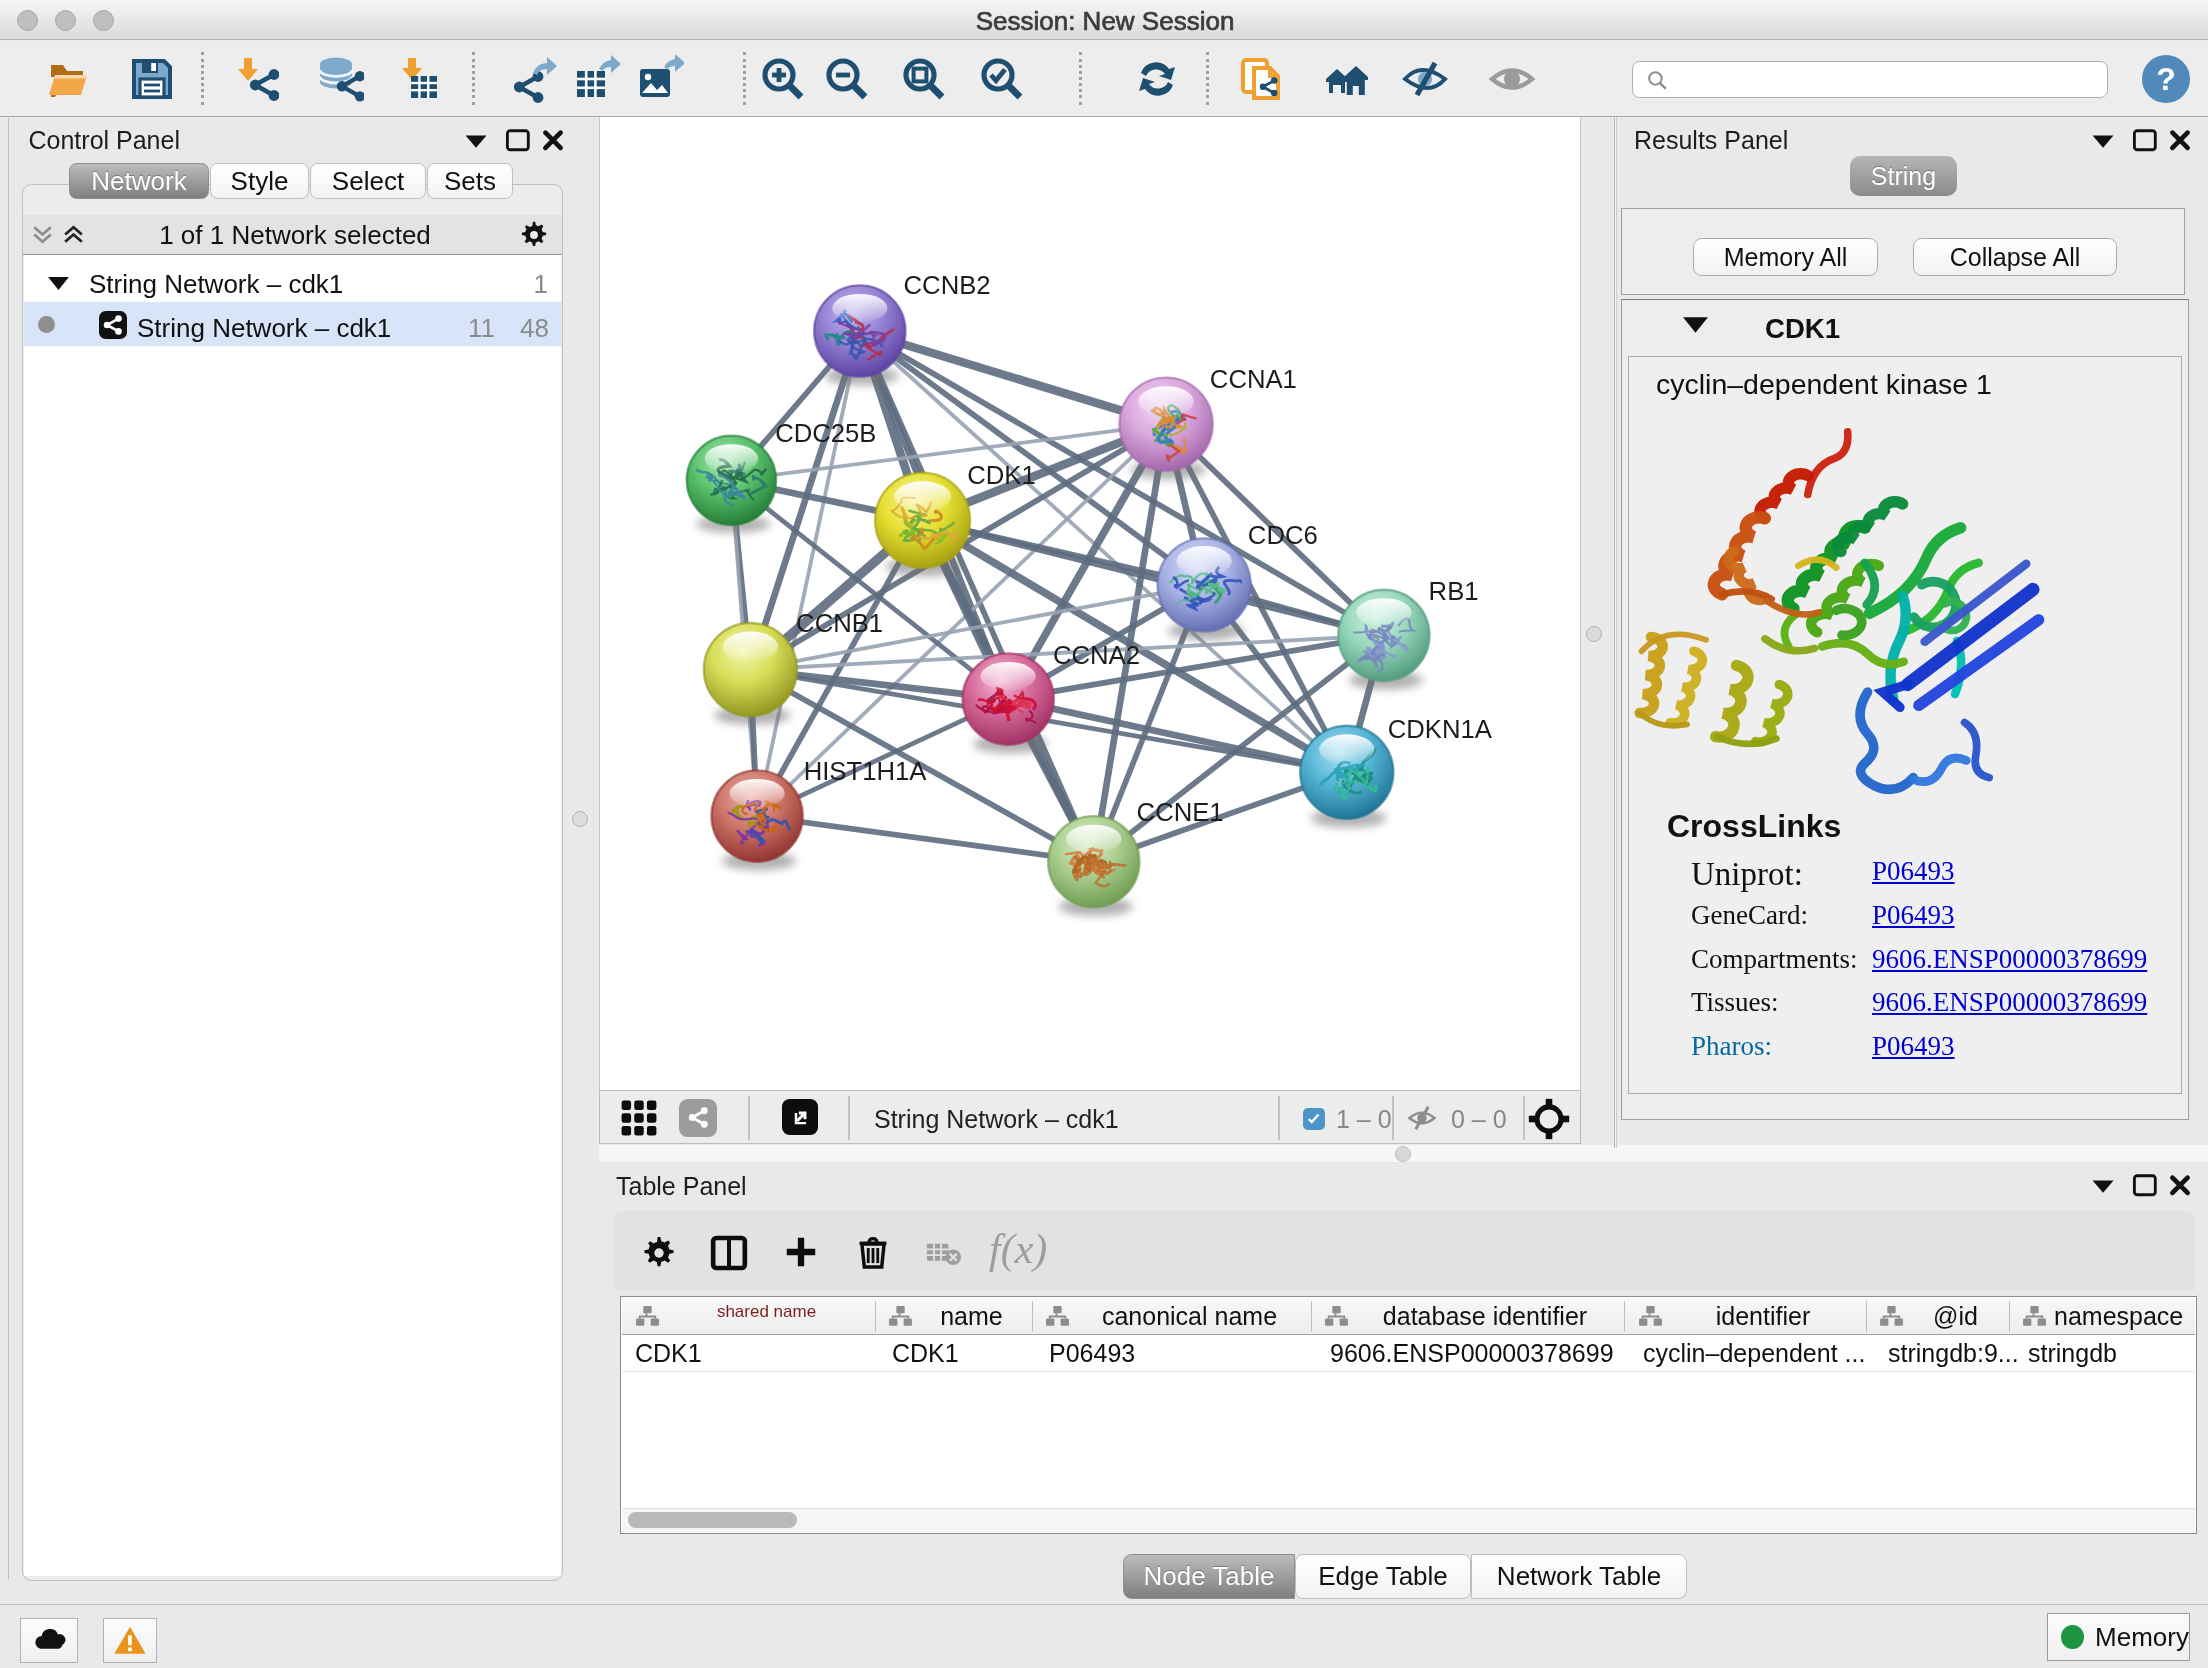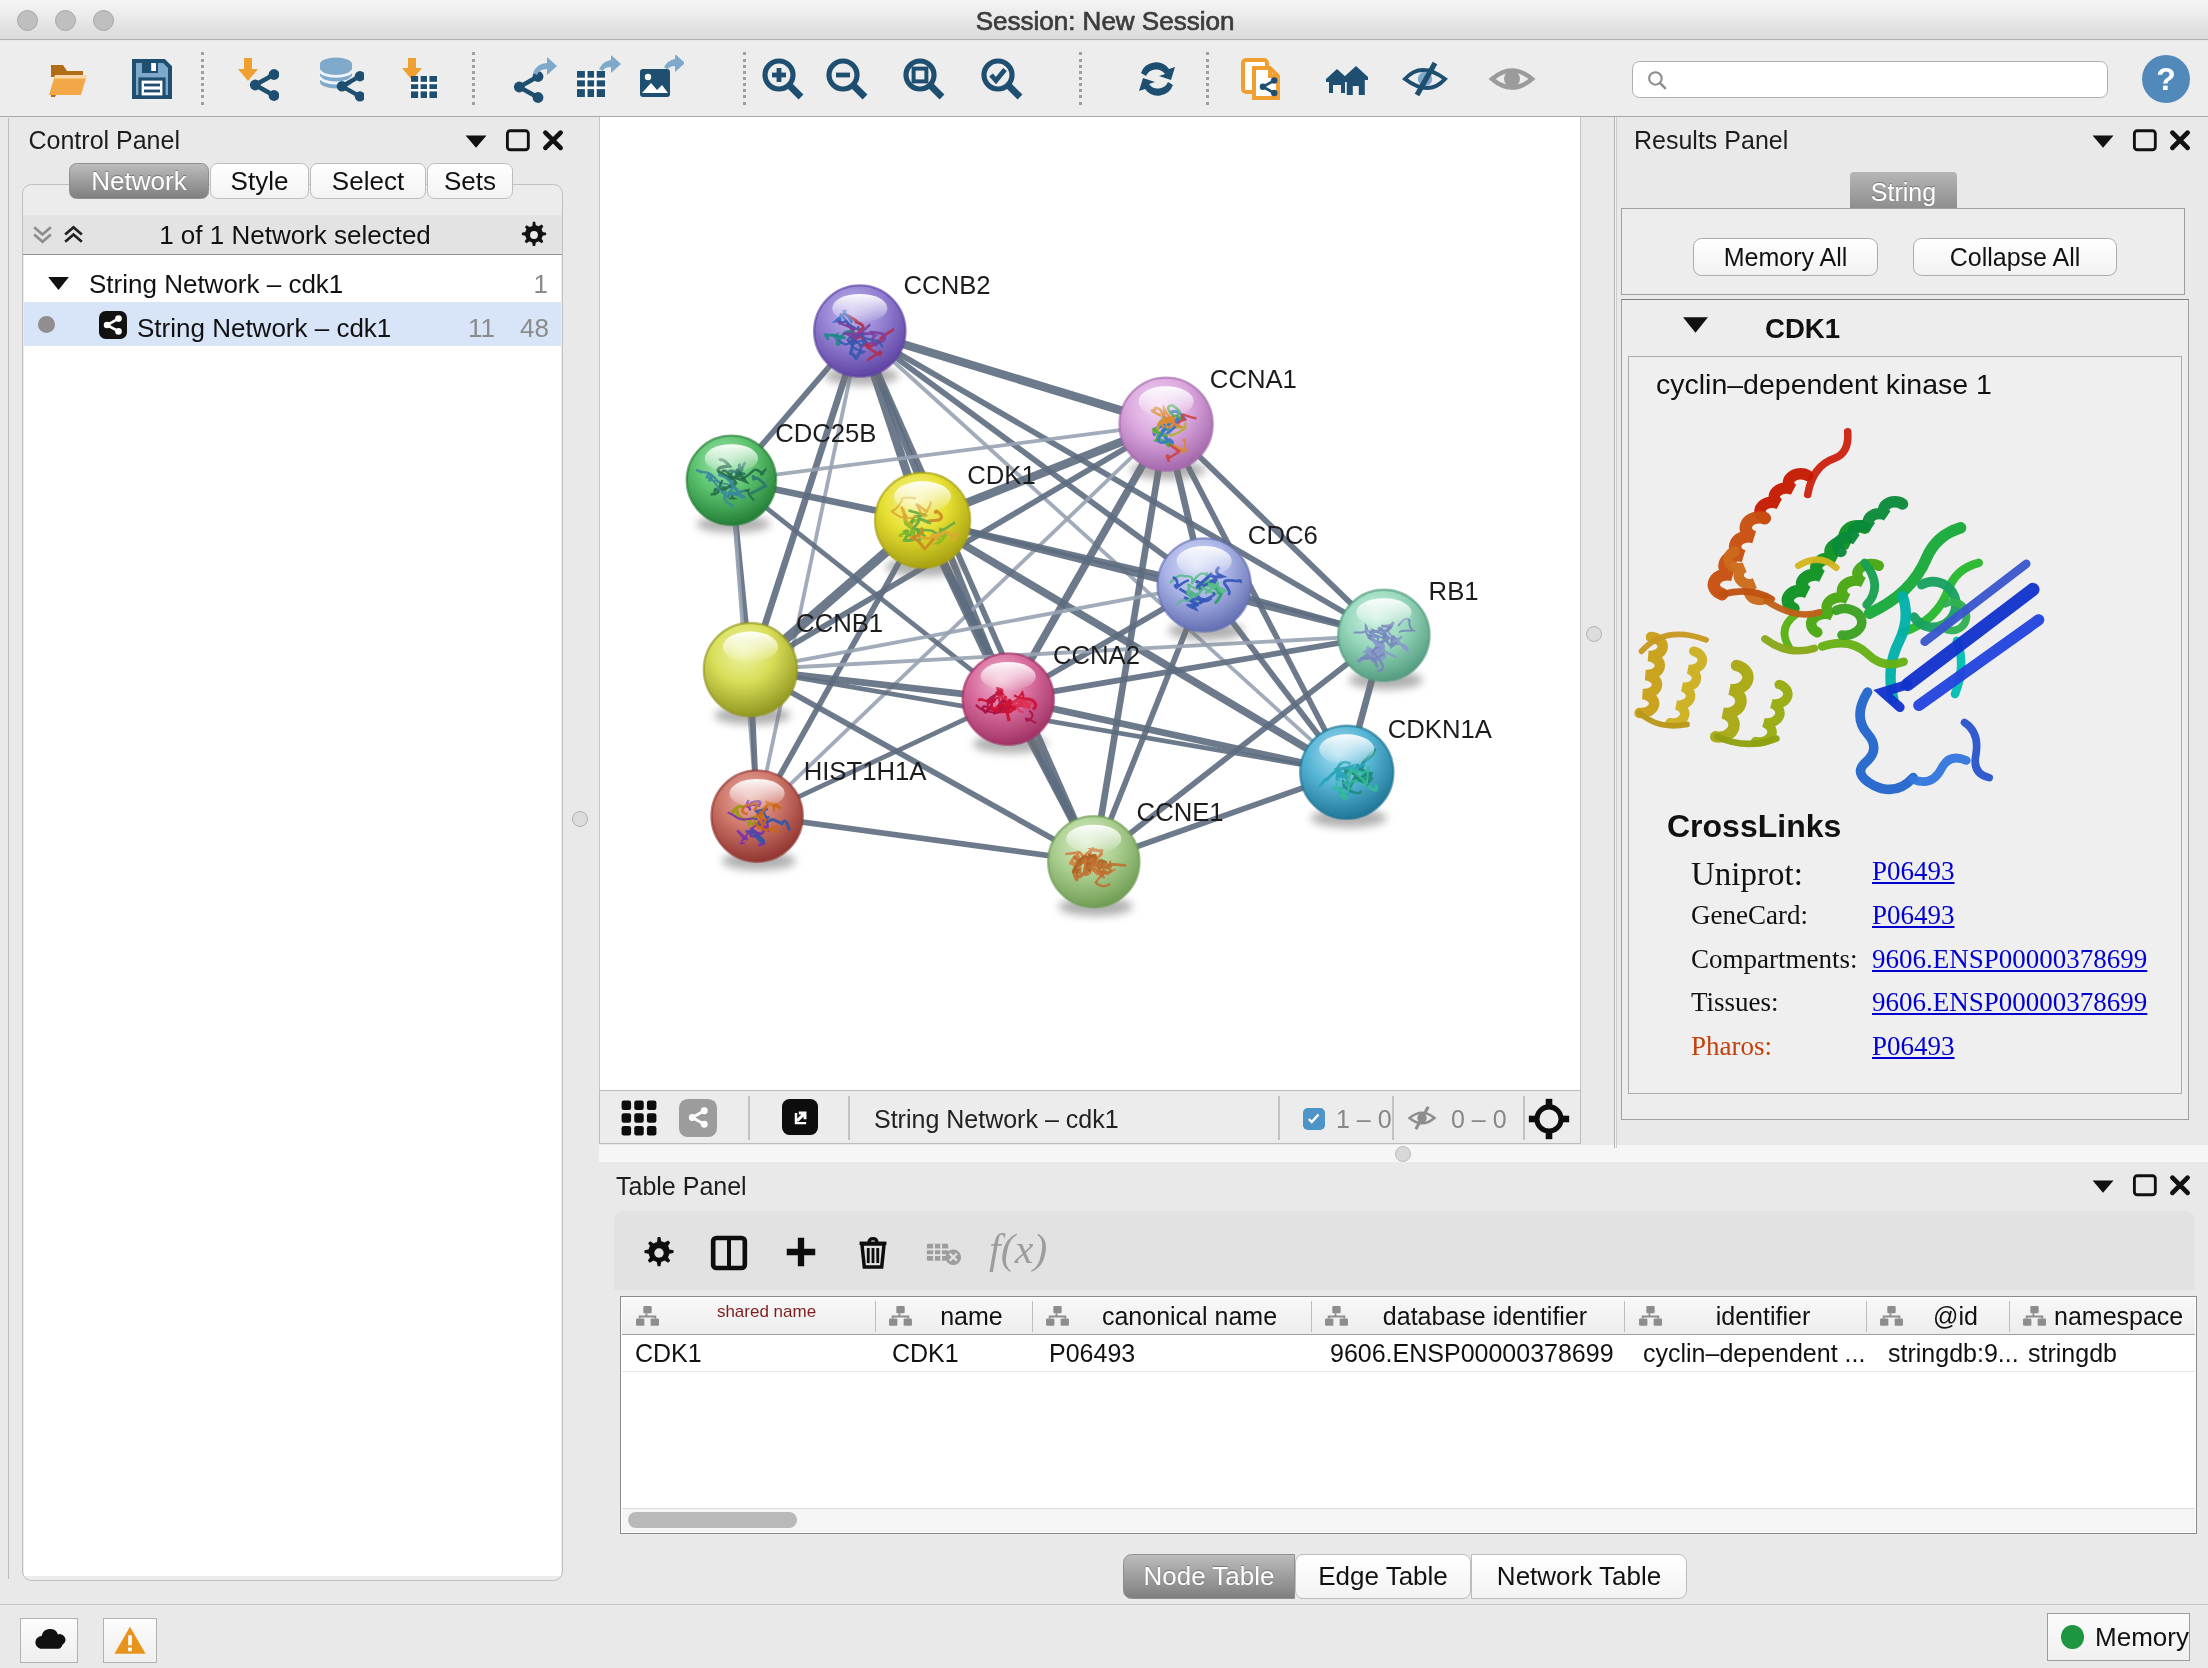--- a/index.html
+++ b/index.html
@@ -701,7 +701,7 @@
     <rect x="52" y="5" width="22" height="20" rx="3" fill="none" stroke="#111" stroke-width="3"></rect>
     <path d="M92 7 l16 16 M108 7 l-16 16" stroke="#111" stroke-width="5" stroke-linecap="round"></path>
   </svg>
-<div class="abs" style="left:1850px;top:172px;width:107px;height:40px;border-radius:4px;background:linear-gradient(#b6b6b6,#8a8a8a);color:#fff;font-size:25px;display:flex;align-items:center;justify-content:center;text-shadow:0 -1px 1px rgba(0,0,0,.3)">String</div>
+<div class="abs" style="left:1850px;top:156px;width:107px;height:40px;border-radius:10px;background:linear-gradient(#b6b6b6,#8a8a8a);color:#fff;font-size:25px;display:flex;align-items:center;justify-content:center;text-shadow:0 -1px 1px rgba(0,0,0,.3)">String</div>
 <div class="abs" style="left:1621px;top:208px;width:564px;height:87px;background:#ededed;border:1px solid #9f9f9f"></div>
 <div class="abs" style="left:1693px;top:238px;width:185px;height:38px;background:linear-gradient(#ffffff,#f2f2f2);border:1px solid #ababab;border-radius:8.6px;font-size:25px;display:flex;align-items:center;justify-content:center;color:#111">Memory All</div>
 <div class="abs" style="left:1913px;top:238px;width:204px;height:38px;background:linear-gradient(#ffffff,#f2f2f2);border:1px solid #ababab;border-radius:8.6px;font-size:25px;display:flex;align-items:center;justify-content:center;color:#111">Collapse All</div>

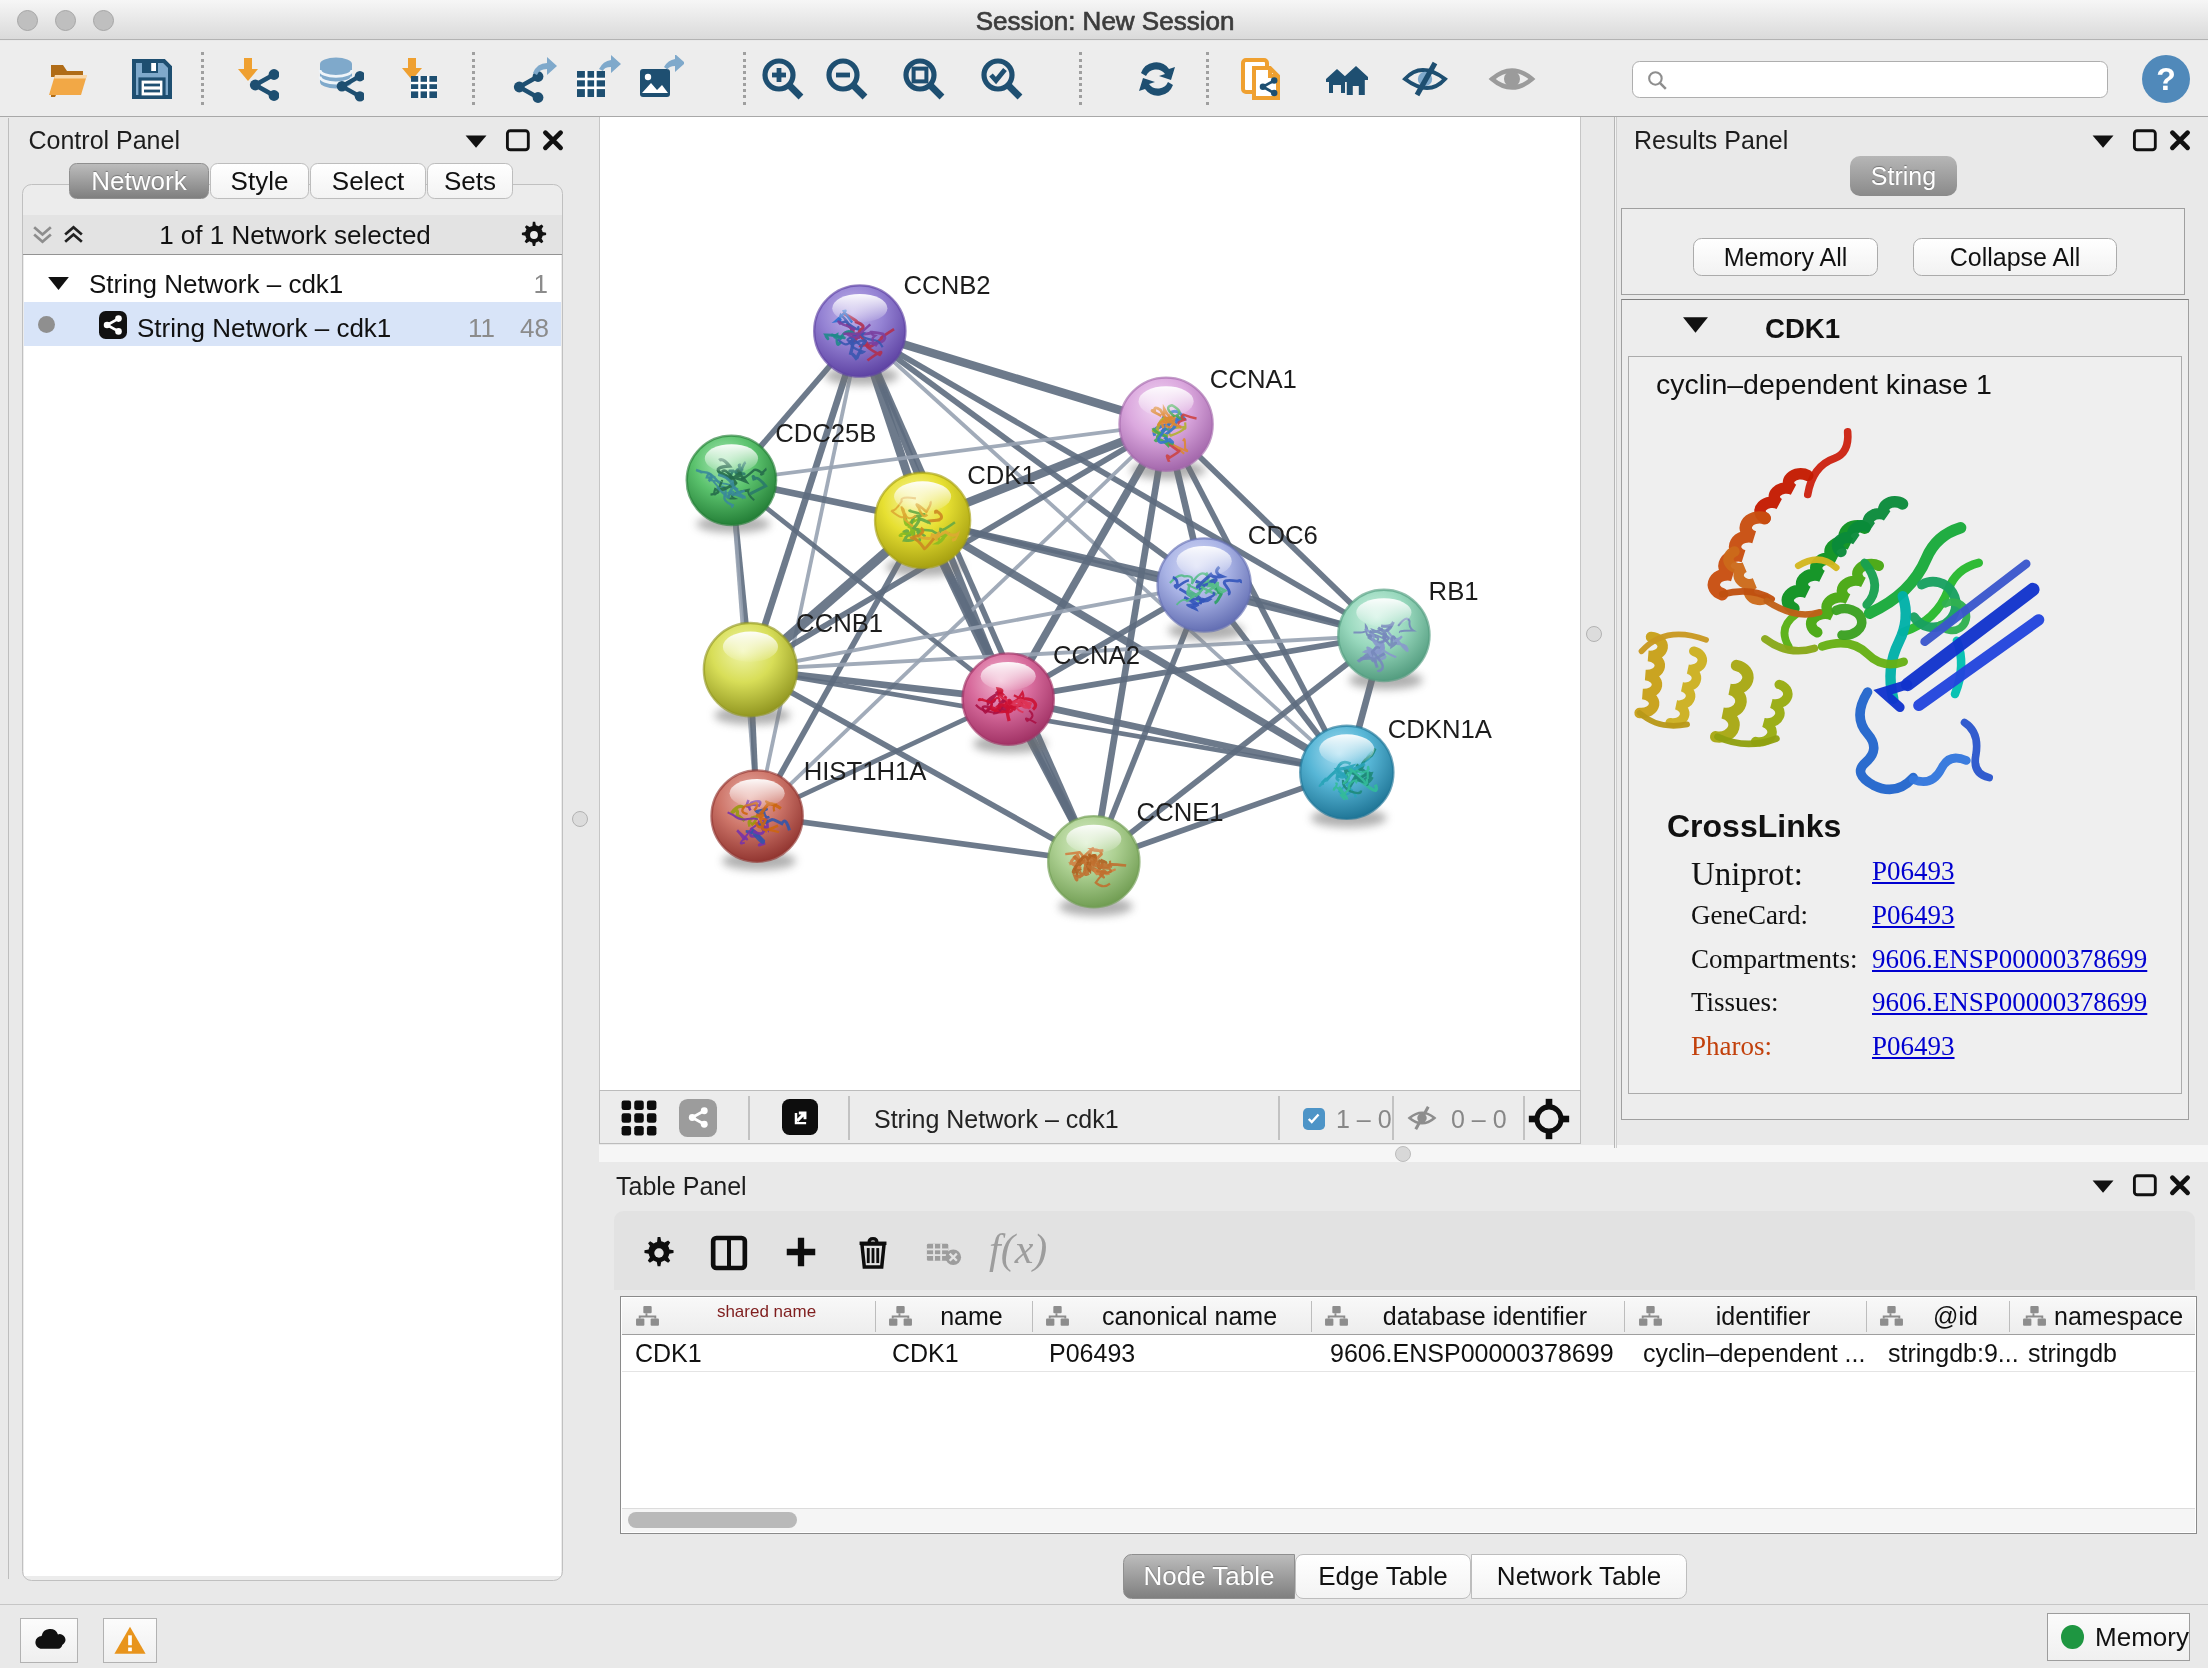--- a/index.html
+++ b/index.html
@@ -758,7 +758,7 @@
 <div class="abs" style="left:1872px;top:944px;font-family:'Liberation Serif',serif;font-size:27px;color:#0000d0;text-decoration:underline">9606.ENSP00000378699</div>
 <div class="abs" style="left:1691px;top:987px;font-family:'Liberation Serif',serif;font-size:27px;color:#111">Tissues:</div>
 <div class="abs" style="left:1872px;top:987px;font-family:'Liberation Serif',serif;font-size:27px;color:#0000d0;text-decoration:underline">9606.ENSP00000378699</div>
-<div class="abs" style="left:1691px;top:1031px;font-family:'Liberation Serif',serif;font-size:27px;color:#c2410c">Pharos:</div>
+<div class="abs" style="left:1691px;top:1031px;font-family:'Liberation Serif',serif;font-size:27px;color:#0369a1">Pharos:</div>
 <div class="abs" style="left:1872px;top:1031px;font-family:'Liberation Serif',serif;font-size:27px;color:#0000d0;text-decoration:underline">P06493</div>
 <div class="abs panel-title" style="left:616px;top:1172px">Table Panel</div>
 <svg class="abs" style="left:2085px;top:1171px" width="114" height="28.5" viewBox="0 0 120 30">

